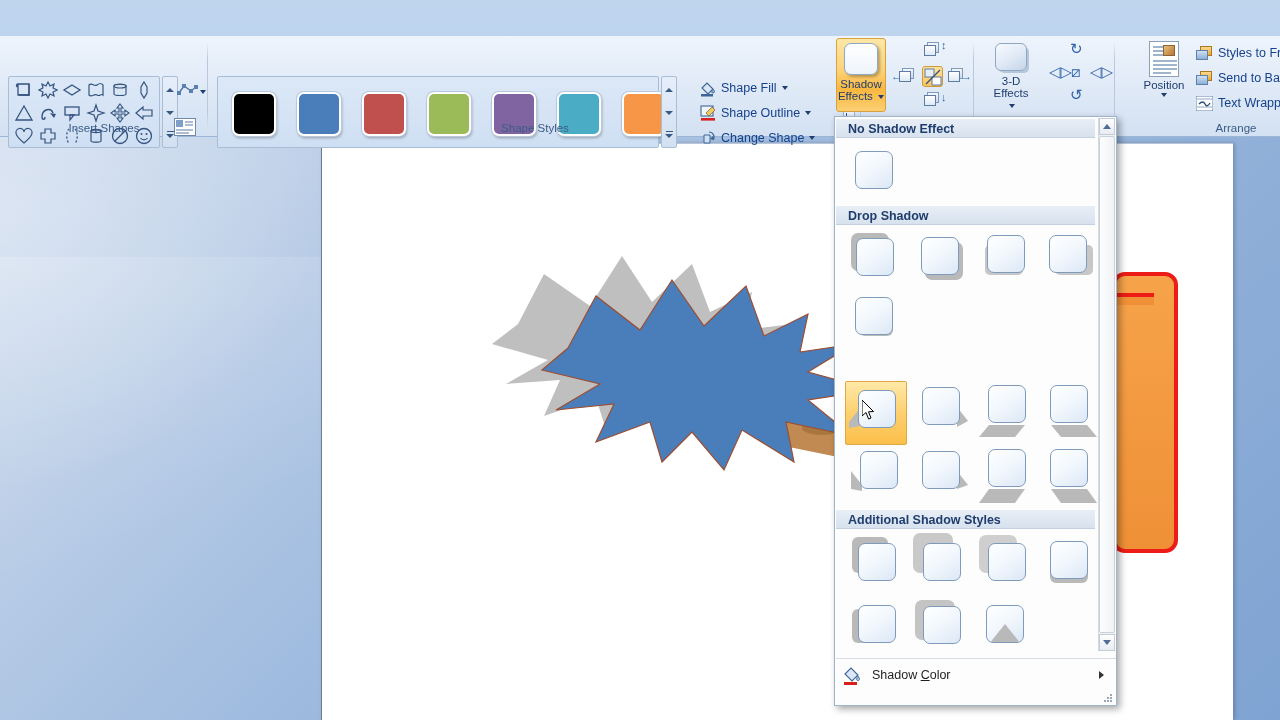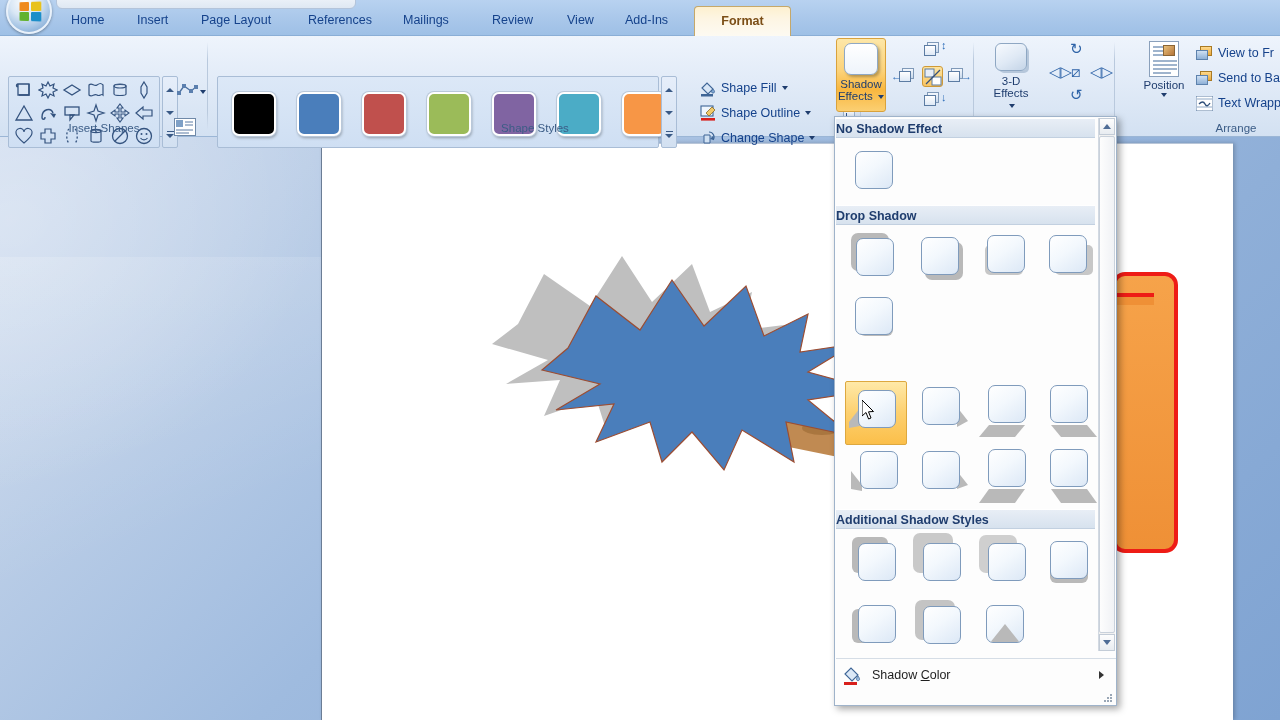--- a/index.html
+++ b/index.html
@@ -293,27 +293,6 @@
 
 <div id="ribbon">
 
-  <div id="tabstrip">
-    <div id="orb">
-      <div class="orb-logo">
-        <i class="q1"></i>
-          <i class="q2"></i>
-          <i class="q3"></i>
-          <i class="q4"></i>
-      </div>
-    </div>
-    <div id="qat"></div>
-
-    <div class="tab" style="left:60px">Home</div>
-    <div class="tab" style="left:126px">Insert</div>
-    <div class="tab" style="left:190px">Page Layout</div>
-    <div class="tab" style="left:297px">References</div>
-    <div class="tab" style="left:392px">Mailings</div>
-    <div class="tab" style="left:481px">Review</div>
-    <div class="tab" style="left:556px">View</div>
-    <div class="tab" style="left:614px">Add-Ins</div>
-    <div class="tab active" style="left:694px;width:97px;text-align:center;padding:0">Format</div>
-  </div>
 
   <div id="ribbonbody">
 

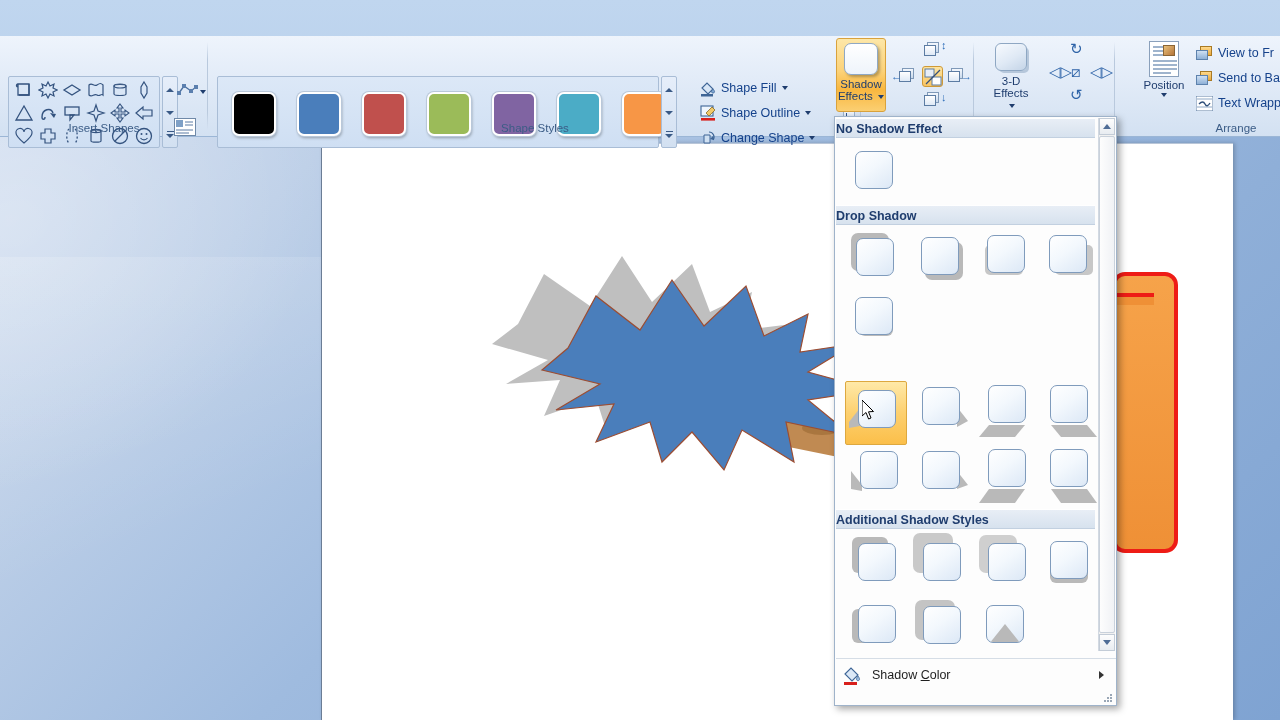--- a/index.html
+++ b/index.html
@@ -602,7 +602,7 @@
       <i class="stack-b"></i>
       <i class="stack-f"></i>
     </span>
-  <span>View to Fr</span>
+  <span>Styles to Fr</span>
 </div>
 <div class="arr-item" style="top:67px">
   <span class="ic">

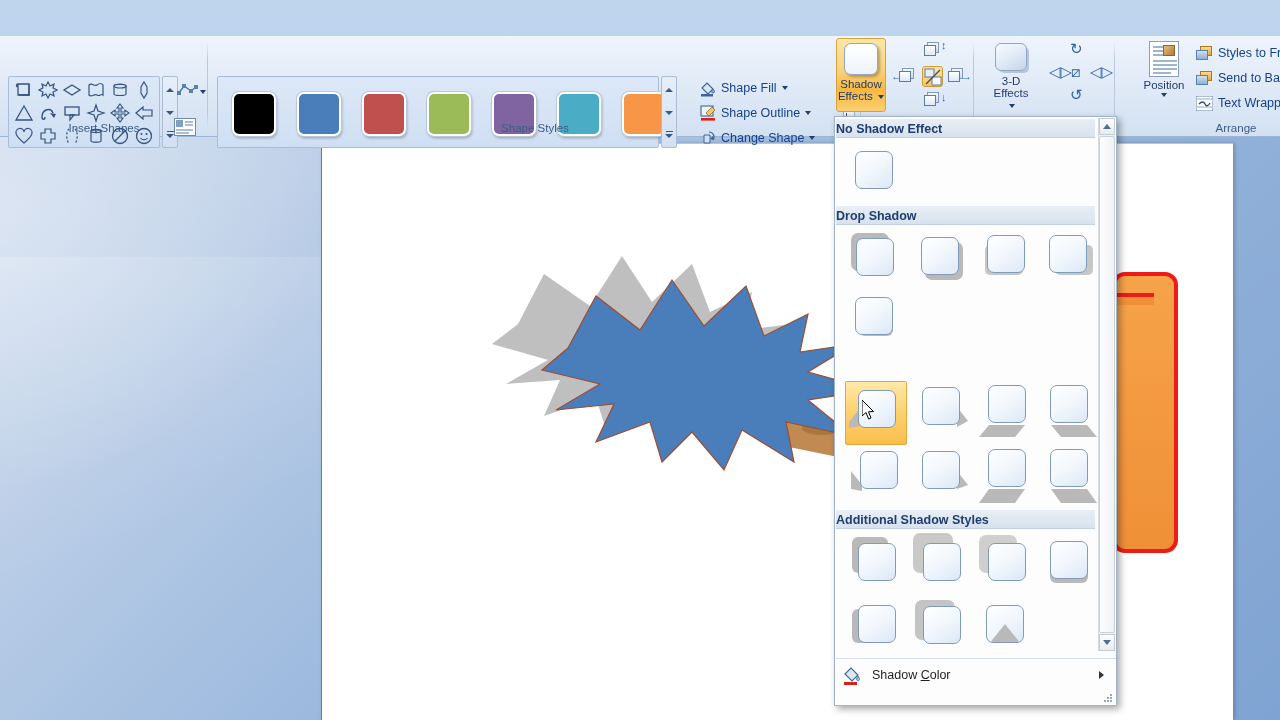--- a/index.html
+++ b/index.html
@@ -203,7 +203,7 @@
     position:absolute; left:1px; width:259px; height:20px; line-height:20px;
     background:linear-gradient(180deg,#e8eef6,#d7e2ee);
     border-top:1px solid #ffffff; border-bottom:1px solid #c2d0e0;
-    color:#1f3d6e; font-weight:bold; font-size:12.5px; 
+    color:#1f3d6e; font-weight:bold; font-size:12.5px; padding-left:12px;
   }
   .cell{
     position:absolute; width:56px; height:60px;

